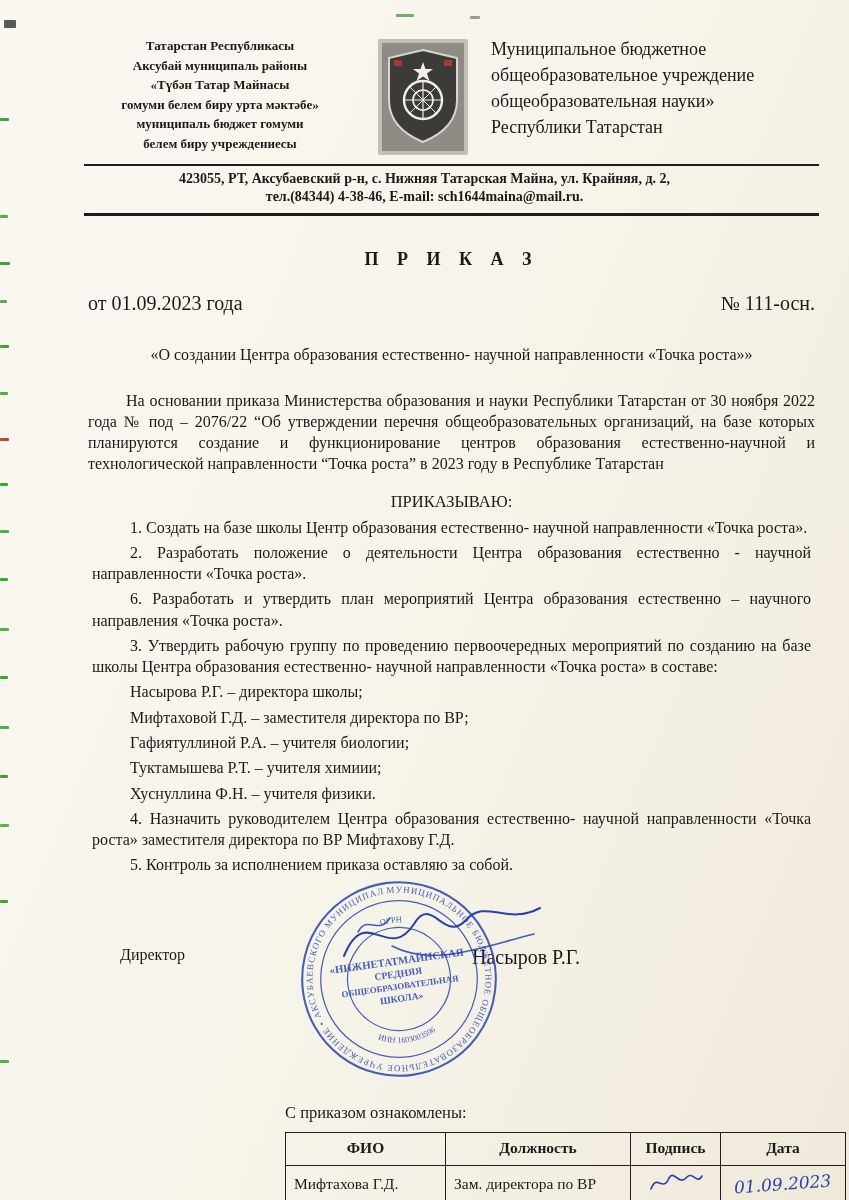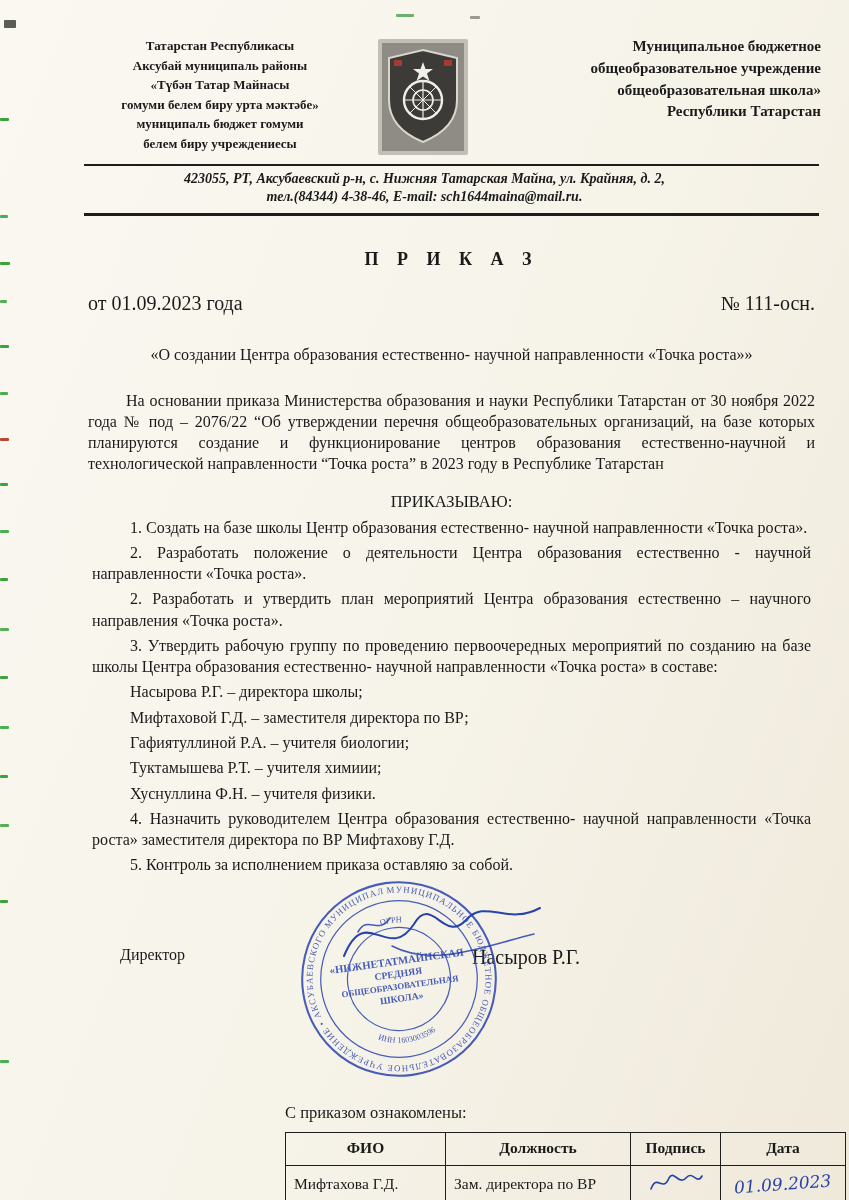--- a/index.html
+++ b/index.html
@@ -15,7 +15,7 @@
   .head{display:flex;justify-content:space-between;align-items:flex-start;
         padding:36px 28px 0 86px;}
   .head-left{width:268px;text-align:center;font-weight:bold;font-size:13px;line-height:1.5;}
-  .head-right{width:330px;text-align:right;font-weight:bold;font-size:15px;line-height:1.45;}
+  .head-right{width:330px;text-align:left;font-weight:normal;font-size:18px;line-height:1.45;}
   .emblem{width:92px;height:118px;margin-top:2px;flex:0 0 auto;}
   .rule{height:2px;background:#1d1d1d;margin:6px 30px 0 84px;}
   .rule.thin{height:1.5px;margin-top:8px;}

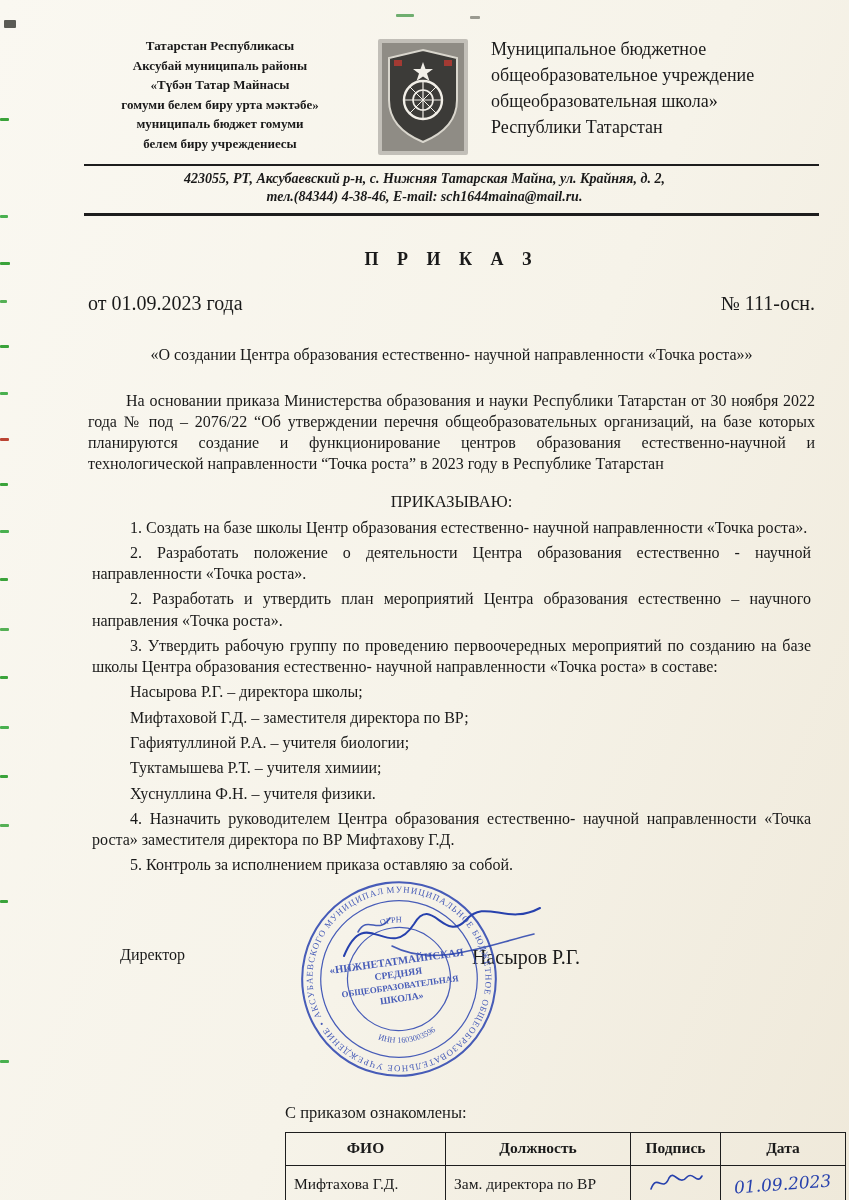--- a/index.html
+++ b/index.html
@@ -101,7 +101,7 @@
     <div class="head-right">
       <div>Муниципальное бюджетное</div>
       <div>общеобразовательное учреждение</div>
-      <div>общеобразовательная школа»</div>
+      <div>общеобразовательная науки»</div>
       <div>Республики Татарстан</div>
     </div>
   </header>

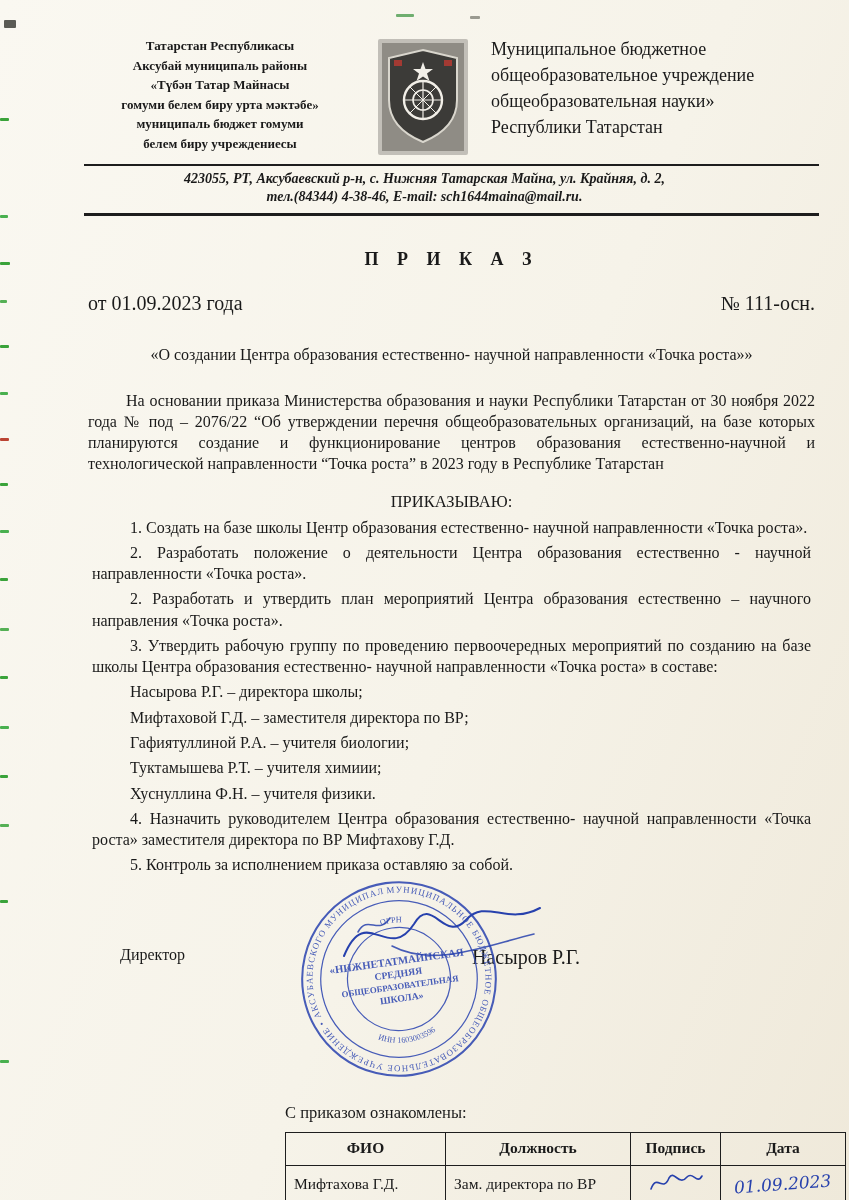--- a/index.html
+++ b/index.html
@@ -20,7 +20,7 @@
   .rule{height:2px;background:#1d1d1d;margin:6px 30px 0 84px;}
   .rule.thin{height:1.5px;margin-top:8px;}
   .rule.thick{height:2.5px;}
-  .contact{text-align:center;font-style:italic;font-weight:bold;font-size:14px;line-height:1.35;margin-top:4px;}
+  .contact{text-align:center;font-weight:bold;font-size:14px;line-height:1.35;margin-top:4px;}
   
   .body{padding:0 34px 0 88px;font-size:16px;line-height:1.33;}
   .doc-title{text-align:center;font-weight:bold;font-size:18px;letter-spacing:7px;margin-top:32px;}

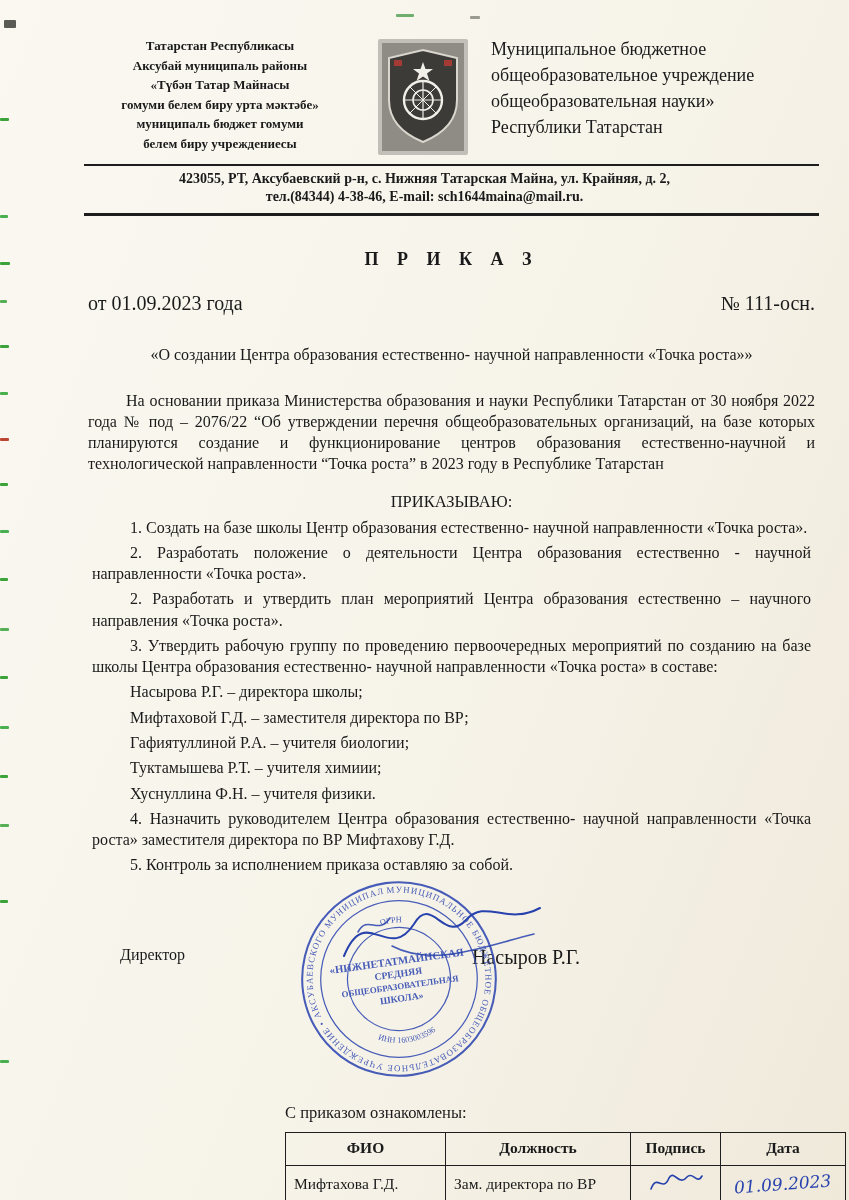--- a/index.html
+++ b/index.html
@@ -132,7 +132,7 @@
     <div class="items">
       <p>1. Создать на базе школы Центр образования естественно- научной направленности «Точка роста».</p>
       <p>2. Разработать положение о деятельности Центра образования естественно - научной направленности «Точка роста».</p>
-      <p>2. Разработать и утвердить план мероприятий Центра образования естественно – научного направления «Точка роста».</p>
+      <p>6. Разработать и утвердить план мероприятий Центра образования естественно – научного направления «Точка роста».</p>
       <p>3. Утвердить рабочую группу по проведению первоочередных мероприятий по созданию на базе школы Центра образования естественно- научной направленности «Точка роста» в составе:</p>
       <p>Насырова Р.Г. – директора школы;</p>
       <p>Мифтаховой Г.Д. – заместителя директора по ВР;</p>

